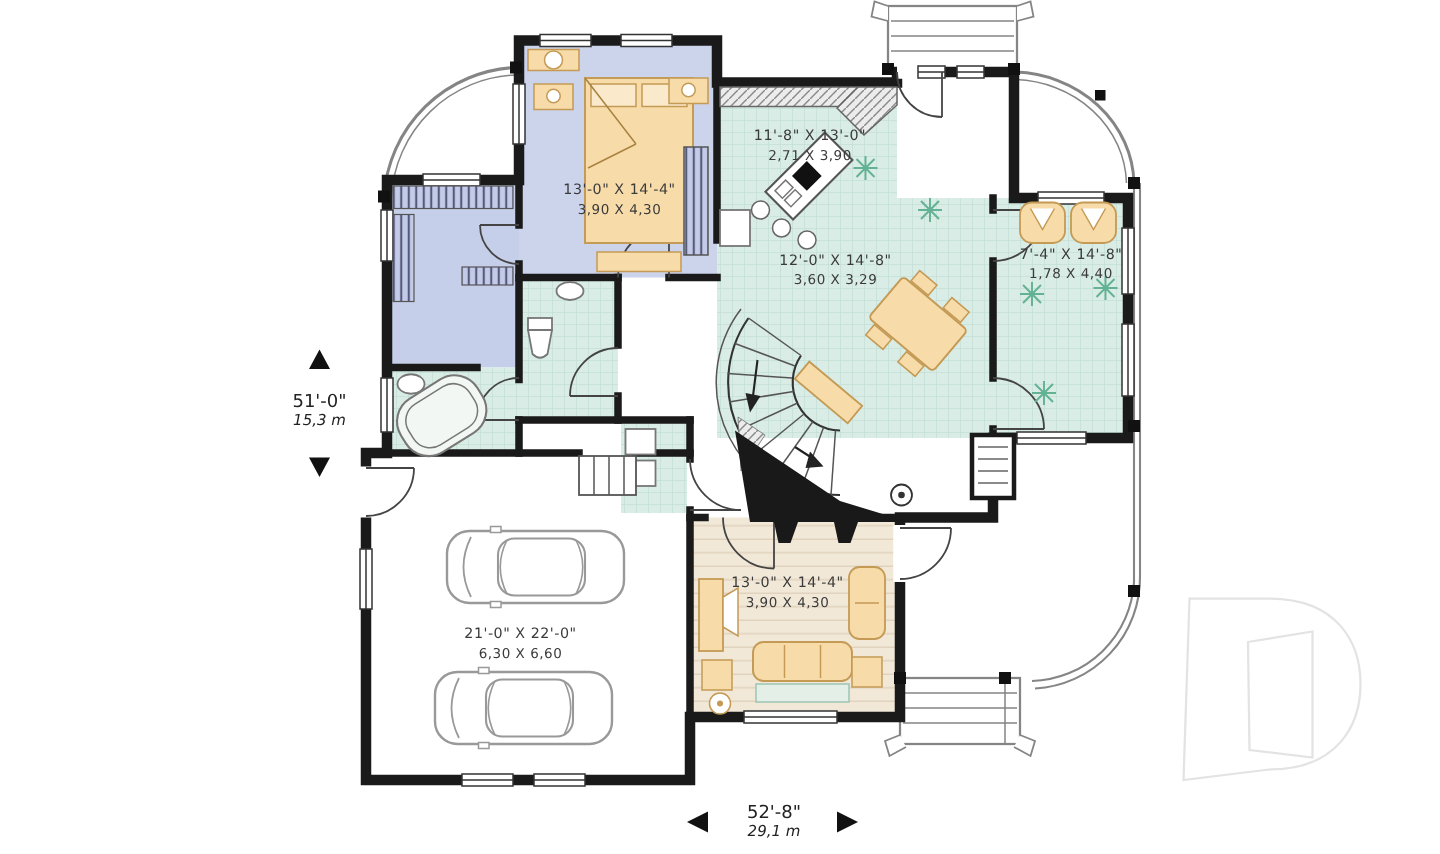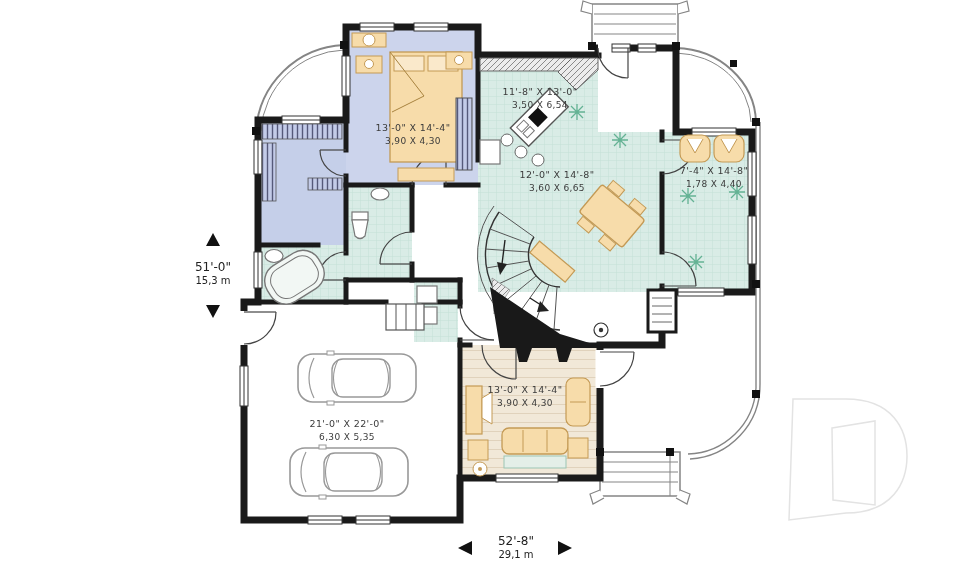--- a/index.html
+++ b/index.html
@@ -398,7 +398,7 @@
 
 <div class="room-label" style="left:540px;top:98px">
   <div class="imp">11'-8" X 13'-0"</div>
-  <div>3,50 X 6,54</div>
+  <div>2,71 X 3,90</div>
 </div>
 
 <div class="room-label" style="left:557px;top:181px">

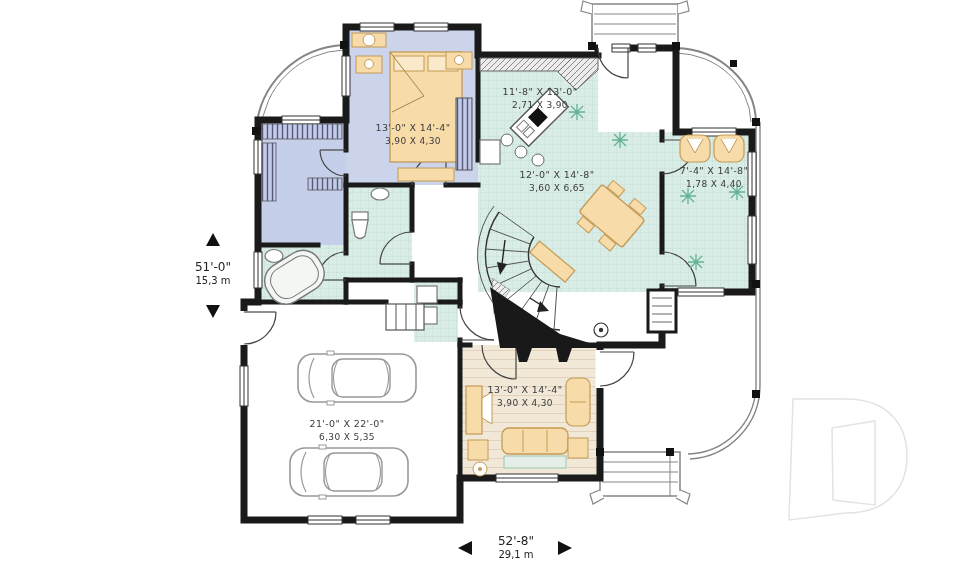--- a/index.html
+++ b/index.html
@@ -403,7 +403,7 @@
 
 <div class="room-label" style="left:557px;top:181px">
   <div class="imp">12'-0" X 14'-8"</div>
-  <div>3,60 X 6,65</div>
+  <div>3,60 X 3,29</div>
 </div>
 
 <div class="room-label" style="left:714px;top:177px">

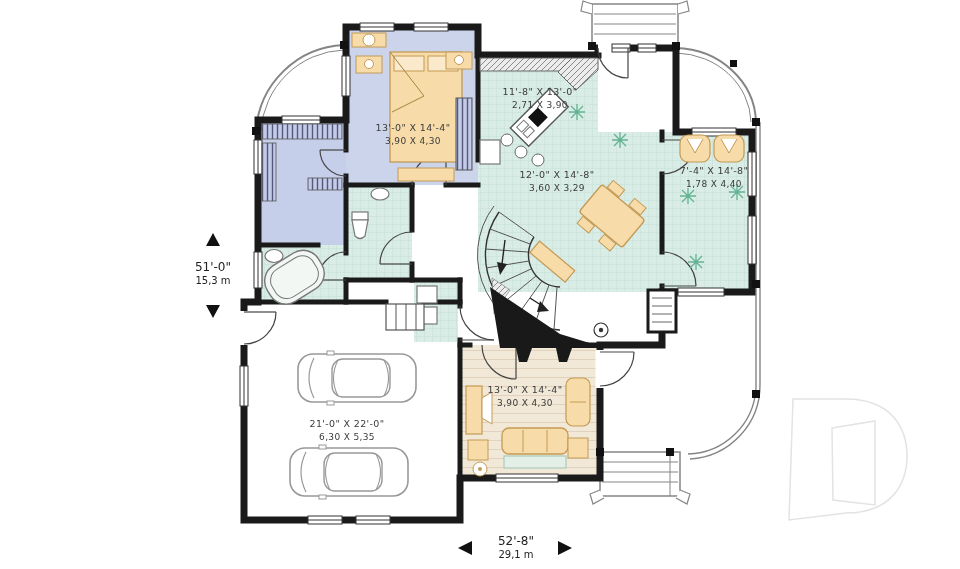--- a/index.html
+++ b/index.html
@@ -12,7 +12,7 @@
   .dim-label{position:absolute;transform:translate(-50%,-50%);text-align:center;
       color:#222;white-space:nowrap;line-height:1.25;}
   .dim-label .big{font-size:12px;}
-  .dim-label .small{font-size:10px;}
+  .dim-label .small{font-size:10px;font-style:italic;}
 </style>
 </head>
 <body>

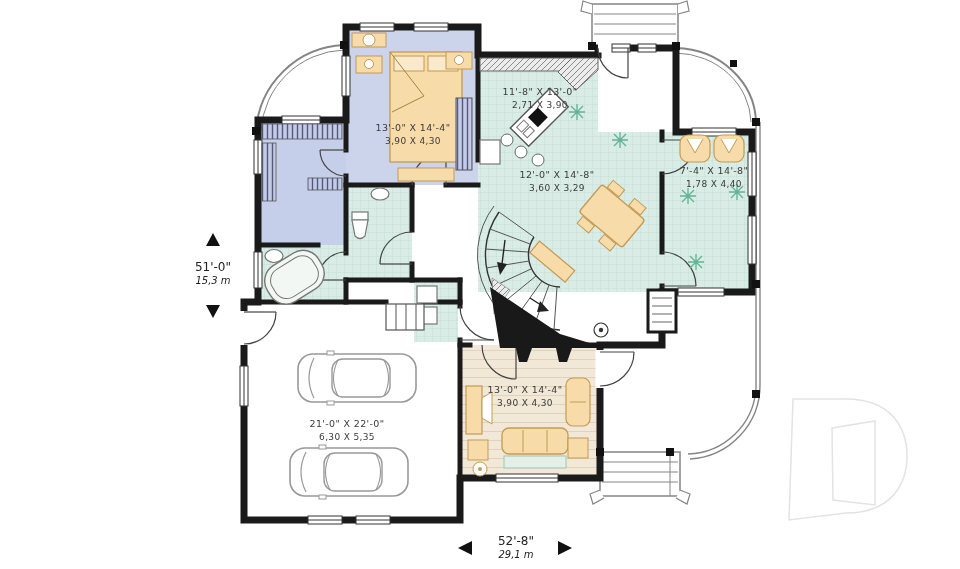--- a/index.html
+++ b/index.html
@@ -418,7 +418,7 @@
 
 <div class="room-label" style="left:347px;top:430px">
   <div class="imp">21'-0" X 22'-0"</div>
-  <div>6,30 X 5,35</div>
+  <div>6,30 X 6,60</div>
 </div>
 
 <div class="dim-label" style="left:213px;top:274px">

